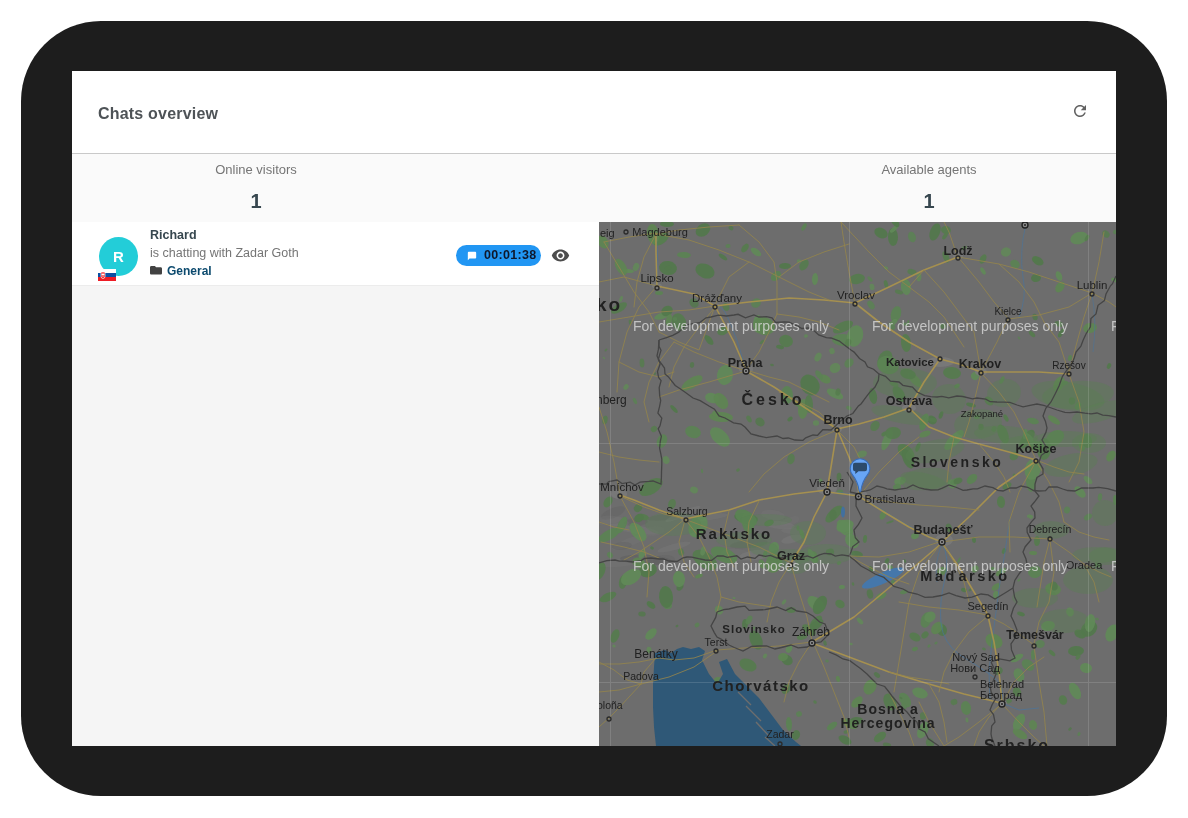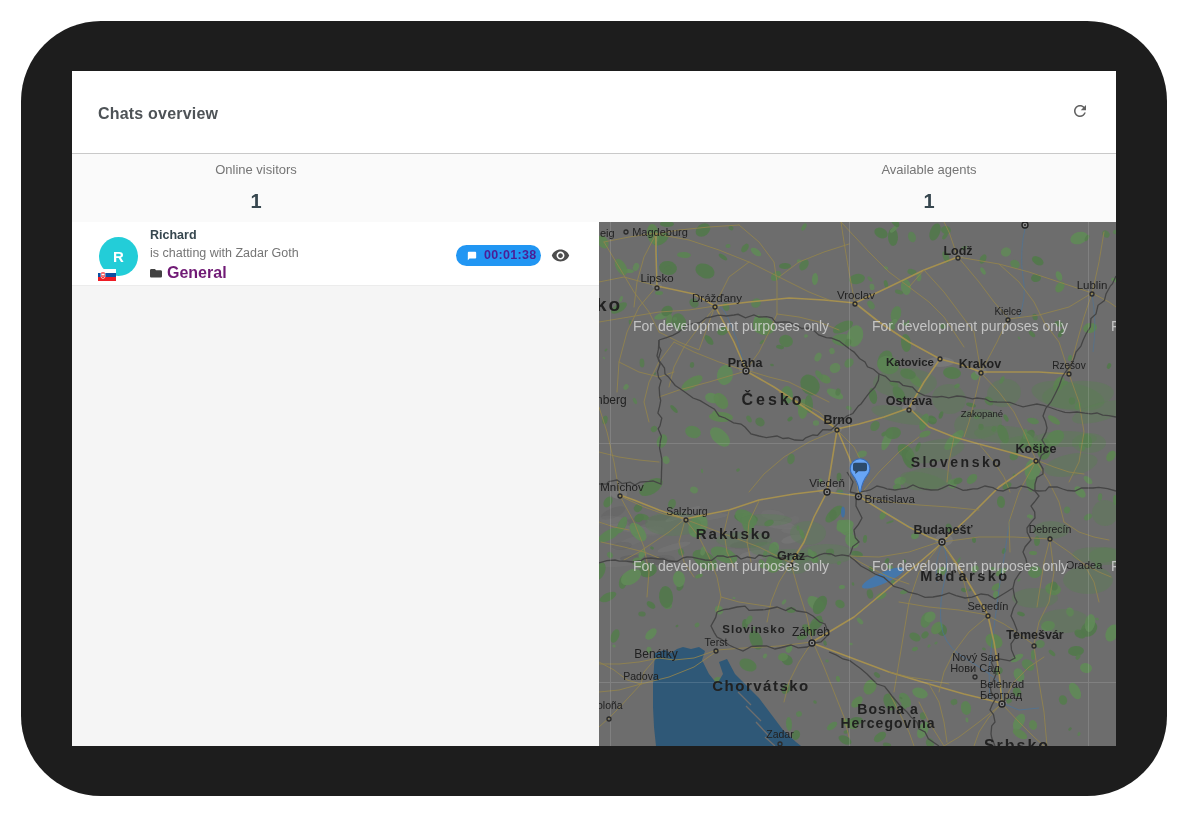--- a/index.html
+++ b/index.html
@@ -21,7 +21,7 @@
 .c-sub { position:absolute; left:78px; top:24px; font-size:12.5px; color:#757575; }
 .c-dept { position:absolute; left:78px; top:42px; font-size:16px; font-weight:bold; color:#701a75; }
 .folder { position:relative; display:inline-block; width:12px; height:10px; margin-right:5px; top:0px; }
-.badge { position:absolute; left:384px; top:23px; width:85px; height:21px; border-radius:10.5px; background:#2196f3; color:#4c1d95; }
+.badge { position:absolute; left:384px; top:23px; width:85px; height:21px; border-radius:10.5px; background:#2196f3; color:#0f172a; }
 .badge-t { position:absolute; left:28px; top:3px; font-size:12.5px; font-weight:bold; letter-spacing:0.3px; }
 .eye { position:absolute; left:479px; top:24px; width:19px; height:19px; }
 .map { position:absolute; left:527px; top:151px; width:517px; height:524px; }

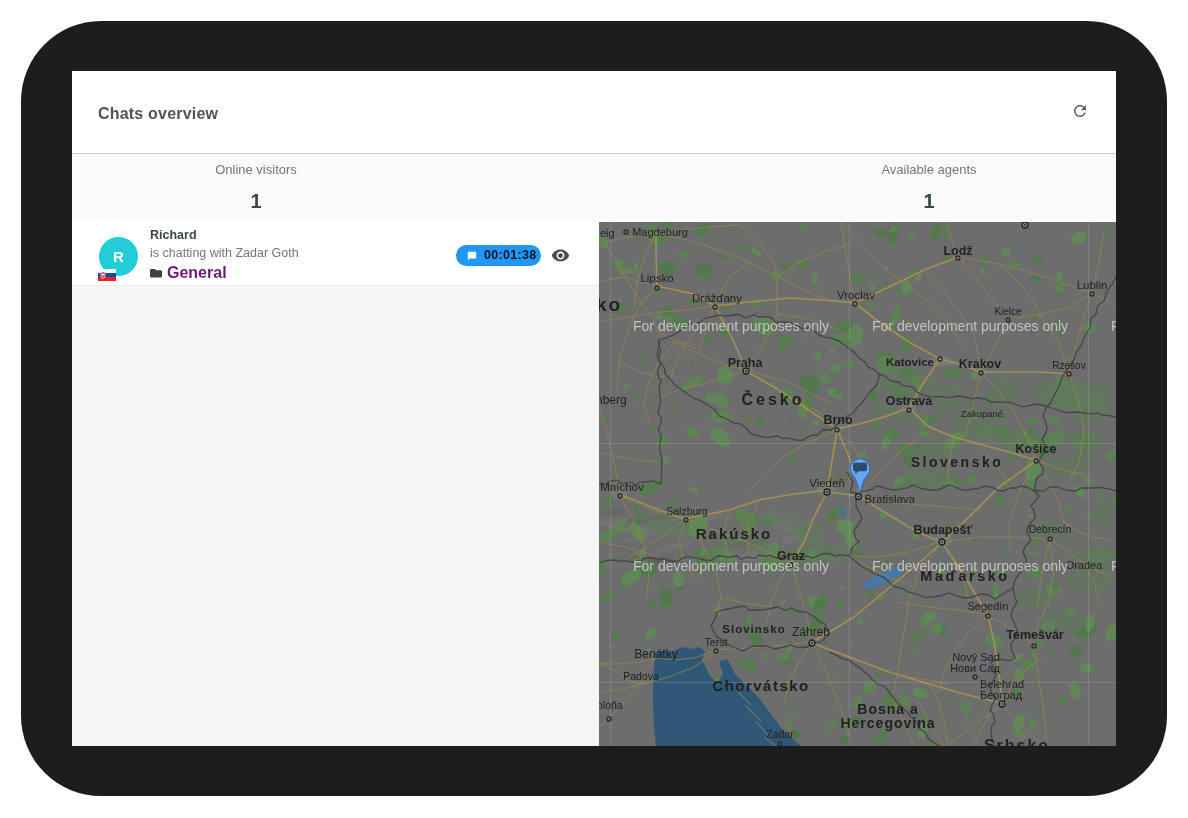--- a/index.html
+++ b/index.html
@@ -19,7 +19,7 @@
 .flag { position:absolute; left:26px; top:47px; width:18px; height:12px; }
 .c-name { position:absolute; left:78px; top:6px; font-size:12.5px; font-weight:bold; color:#37474f; }
 .c-sub { position:absolute; left:78px; top:24px; font-size:12.5px; color:#757575; }
-.c-dept { position:absolute; left:78px; top:42px; font-size:16px; font-weight:bold; color:#701a75; }
+.c-dept { position:absolute; left:78px; top:42px; font-size:12px; font-weight:bold; color:#0c4a6e; }
 .folder { position:relative; display:inline-block; width:12px; height:10px; margin-right:5px; top:0px; }
 .badge { position:absolute; left:384px; top:23px; width:85px; height:21px; border-radius:10.5px; background:#2196f3; color:#0f172a; }
 .badge-t { position:absolute; left:28px; top:3px; font-size:12.5px; font-weight:bold; letter-spacing:0.3px; }

